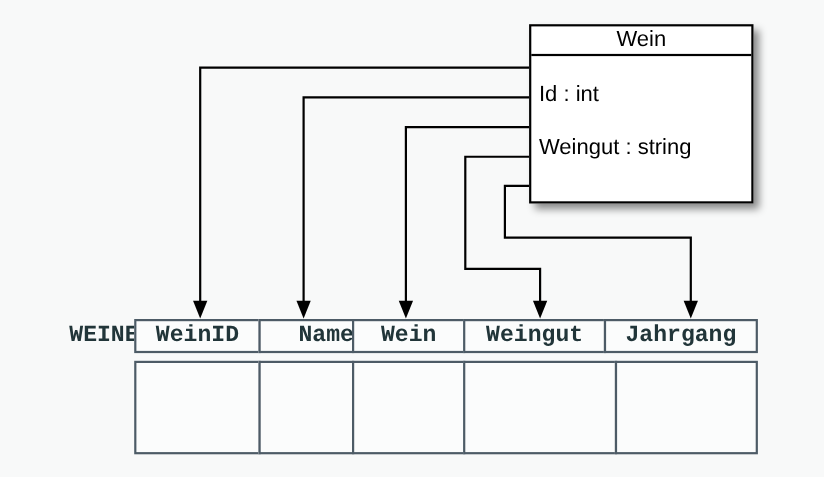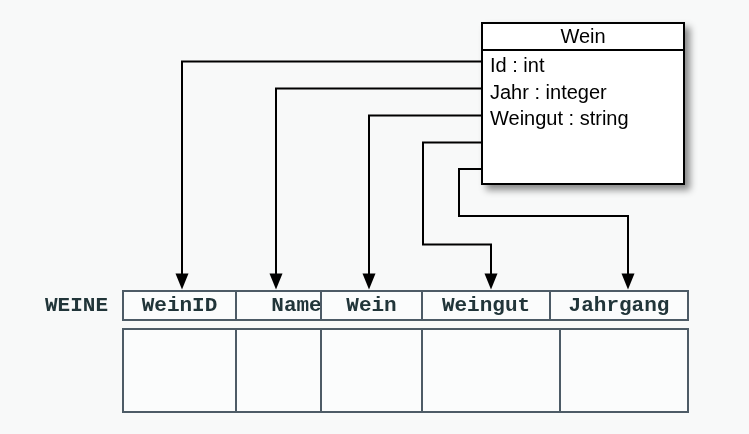--- a/index.html
+++ b/index.html
@@ -28,6 +28,7 @@
   .class-attrs li {
     height:26.5px; line-height:26.5px; font-size:20px; color:#000;
     white-space:nowrap;
+    margin-top:21px;
   }
 
   

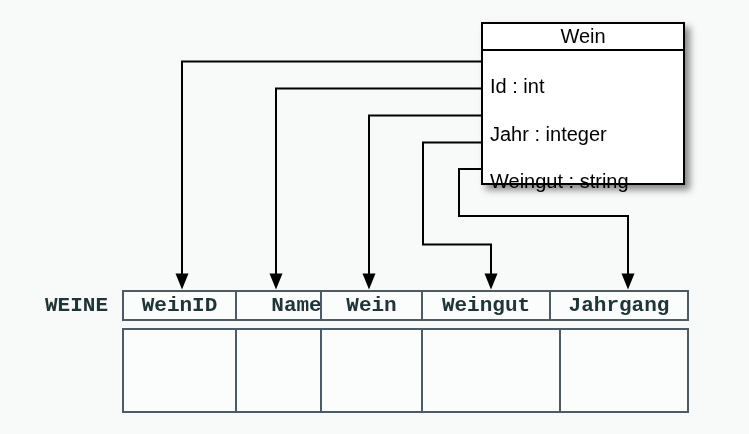--- a/index.html
+++ b/index.html
@@ -78,7 +78,6 @@
     <div class="class-title">Wein</div>
     <ul class="class-attrs">
       <li>Id : int</li>
-      <li>Jahr : integer</li>
       <li>Weingut : string</li>
     </ul>
   </div>

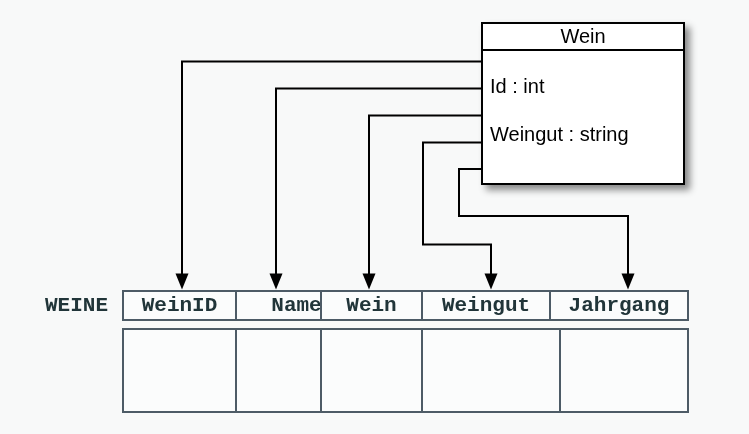--- a/index.html
+++ b/index.html
@@ -33,7 +33,7 @@
 
   
   .table-label {
-    position:absolute; left:24px; top:290px; width:84px; height:31px;
+    position:absolute; left:42px; top:290px; width:84px; height:31px;
     display:flex; align-items:center; justify-content:flex-end;
     font-family:"Liberation Mono", monospace; font-weight:bold;
     font-size:21px; color:#213539; z-index:2;

